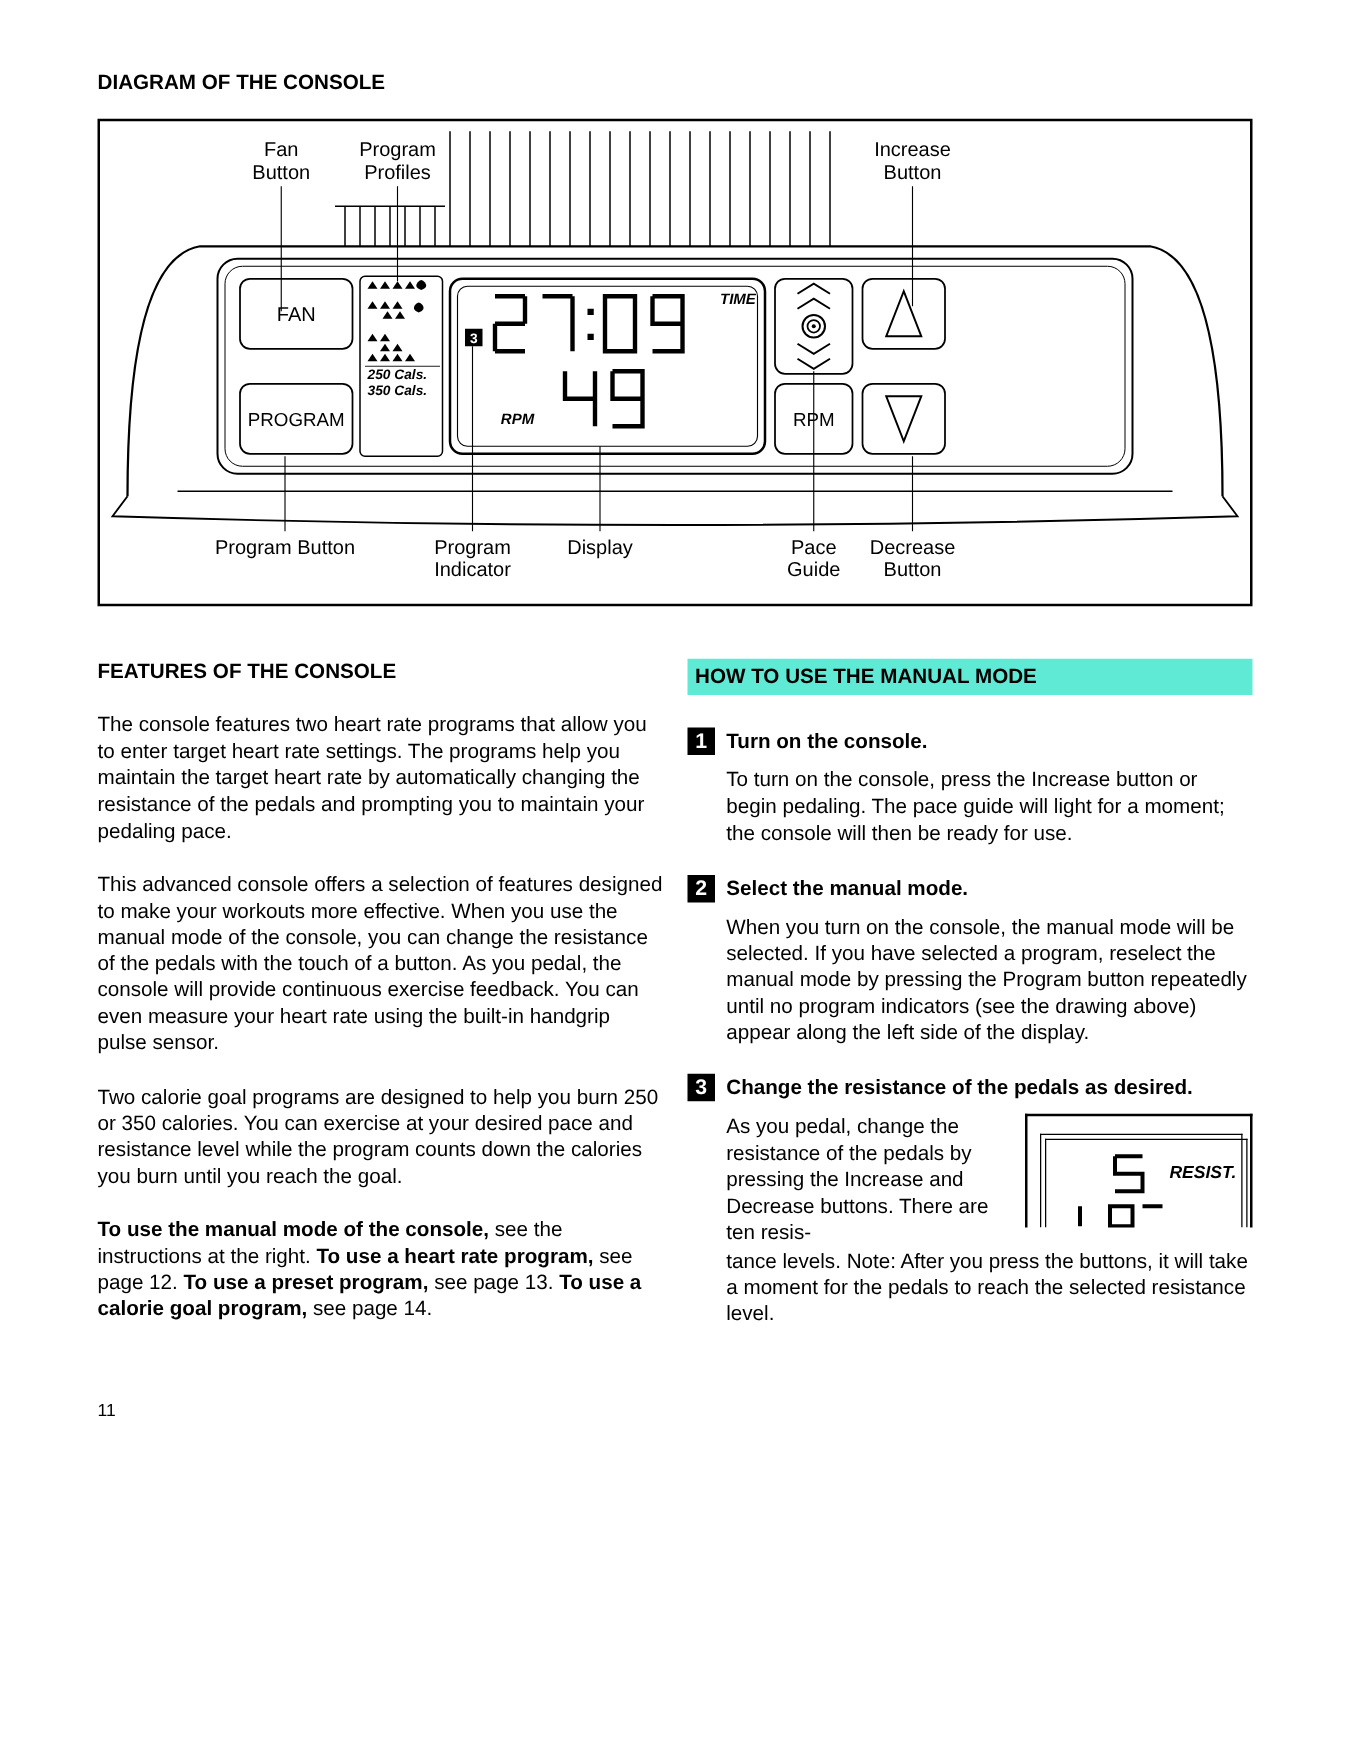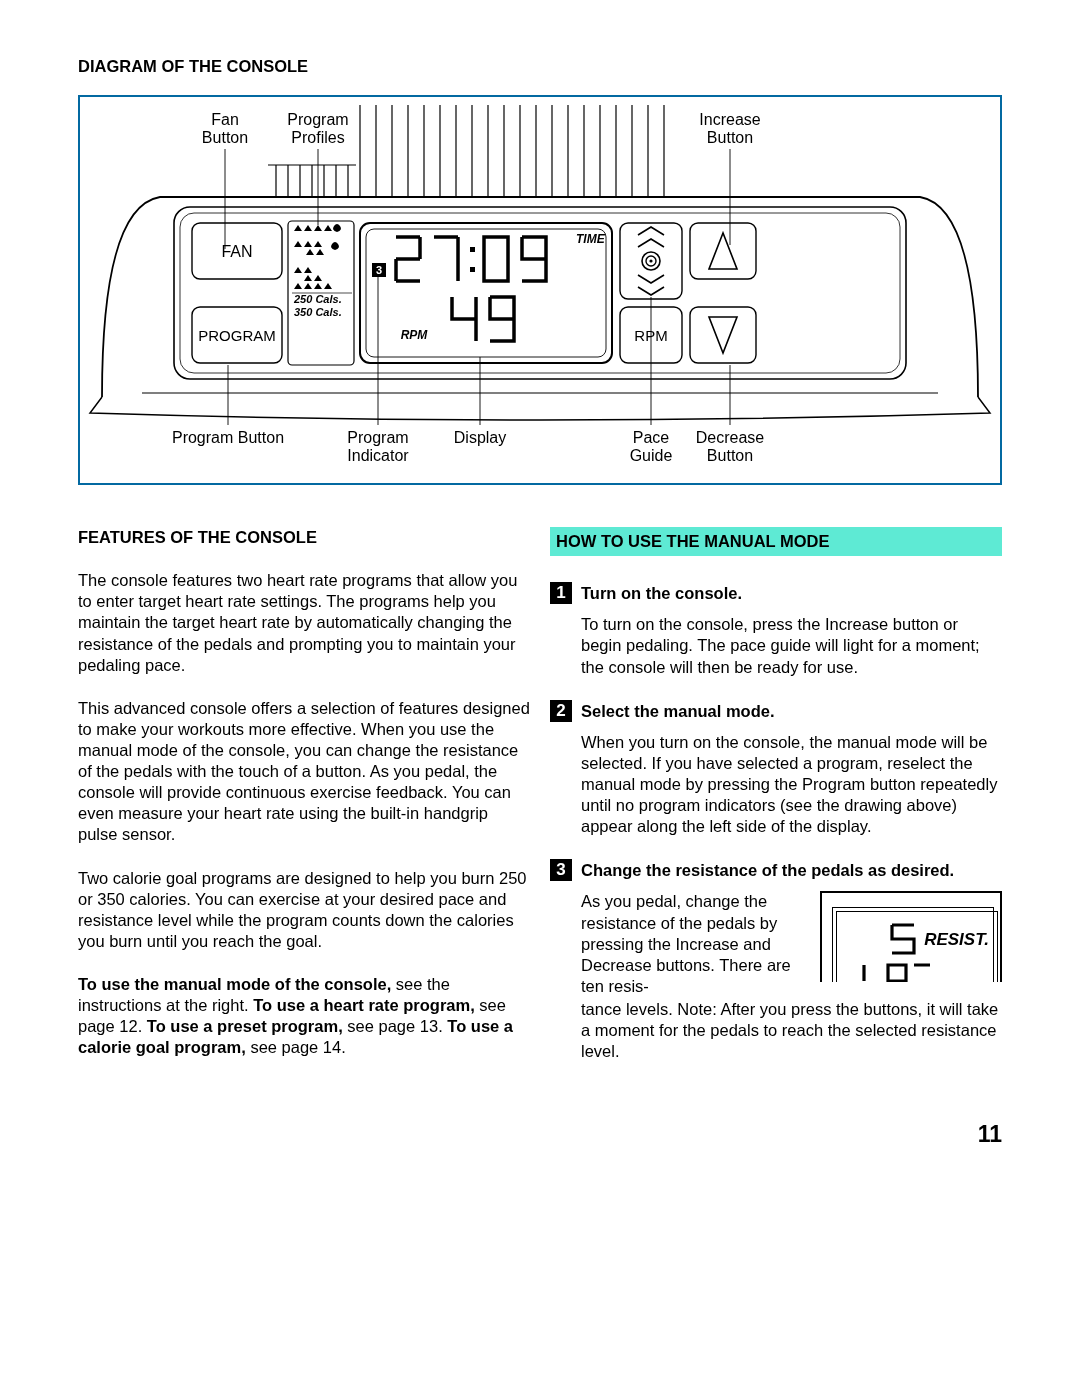--- a/index.html
+++ b/index.html
@@ -16,7 +16,7 @@
   .bold { font-weight: bold; }
   .diagram-title { font-weight: bold; margin-bottom: 18px; }
   .diagram-box {
-    border: 2px solid #0369a1;
+    border: 2px solid #000000;
     padding: 0;
     height: 386px;
     position: relative;

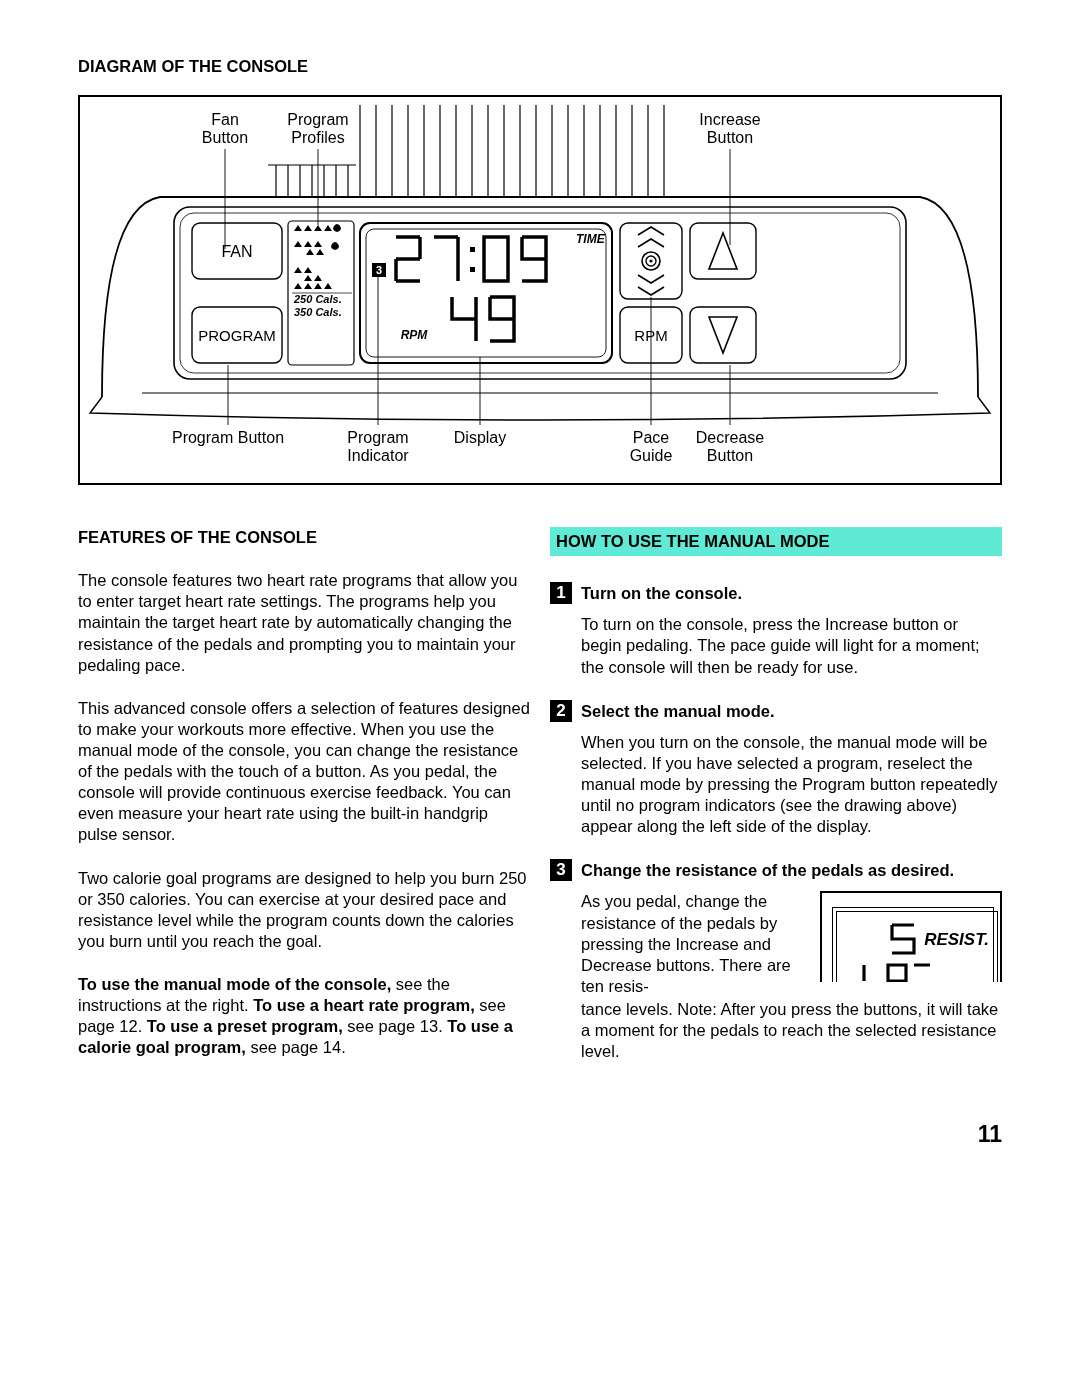--- a/index.html
+++ b/index.html
@@ -93,7 +93,7 @@
     position: absolute;
     right: 11px;
     top: 36px;
-    font-size: 17px;
+    font-size: 14px;
     font-style: italic;
     font-weight: bold;
   }

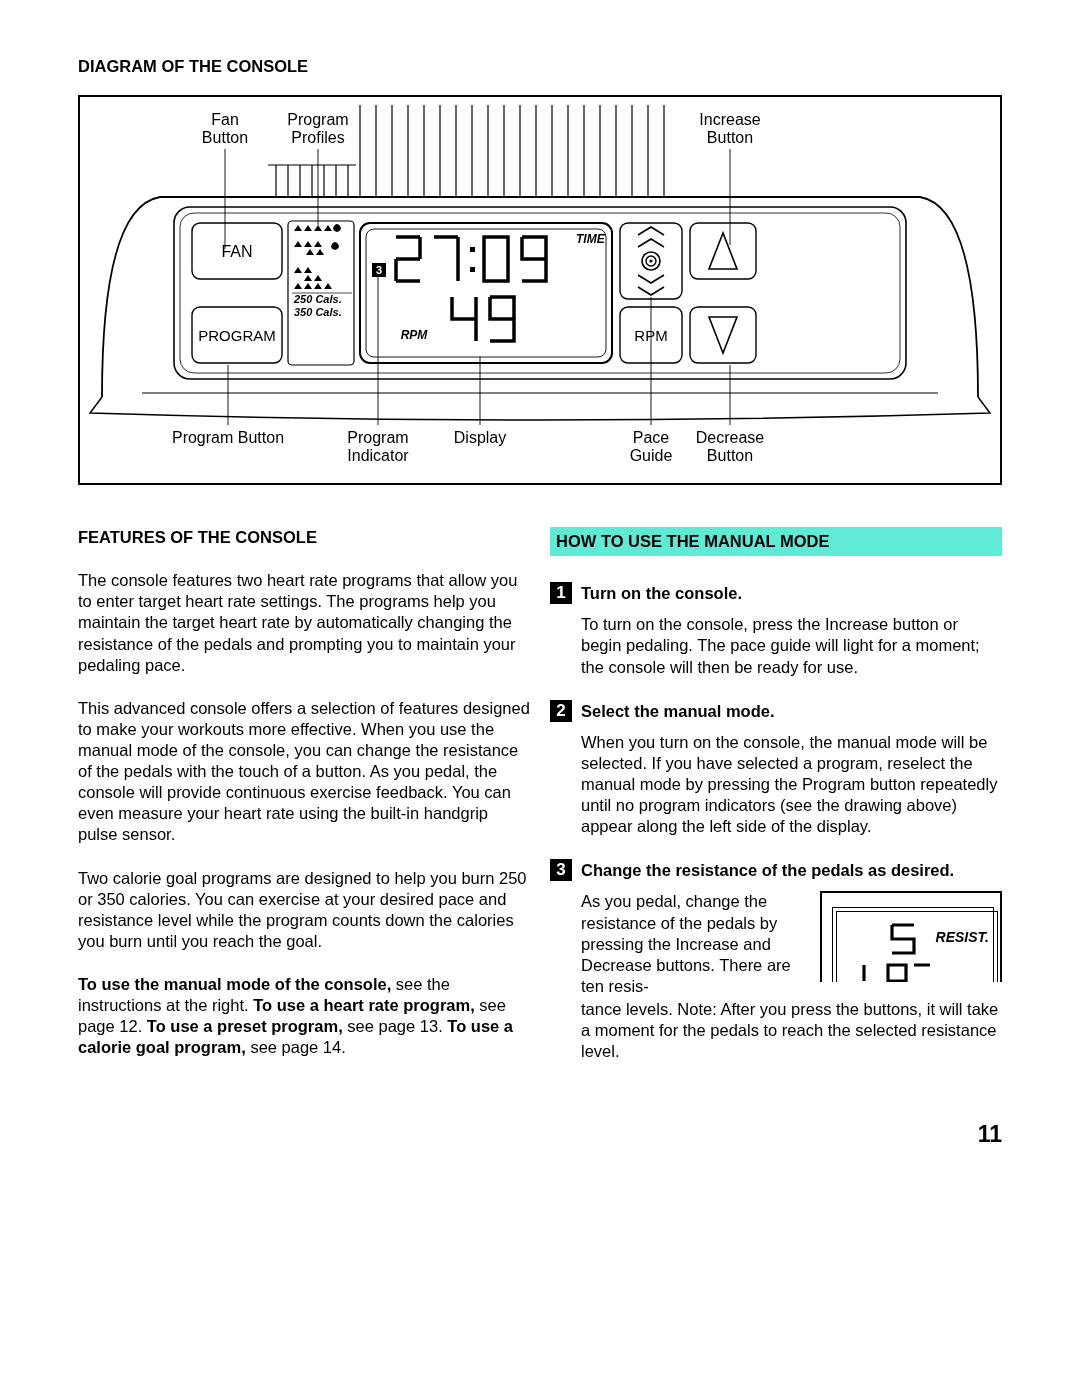--- a/index.html
+++ b/index.html
@@ -98,10 +98,10 @@
     font-weight: bold;
   }
   .page-num {
-    text-align: right;
-    font-weight: bold;
+    text-align: left;
+    font-weight: normal;
     margin-top: 36px;
-    font-size: 23px;
+    font-size: 14px;
   }
 </style>
 </head>

